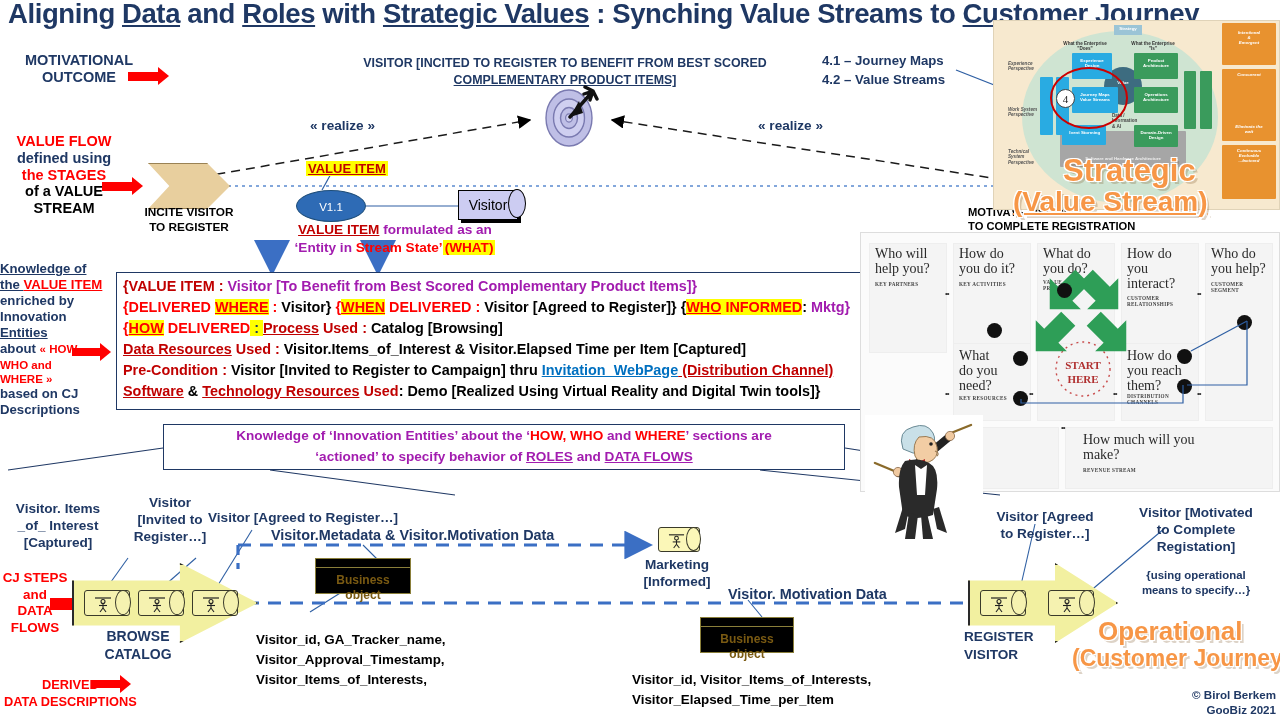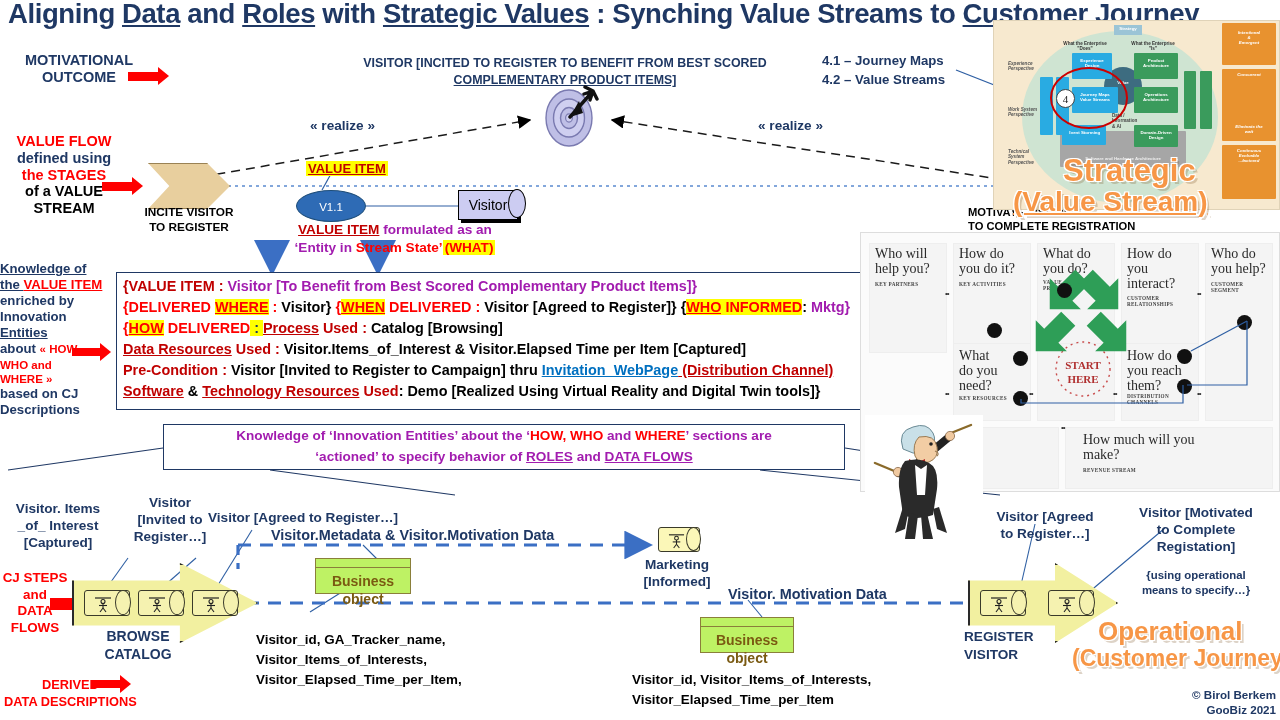--- a/index.html
+++ b/index.html
@@ -106,8 +106,8 @@
 
   
   .bizobj {
-    position:absolute; background:#bef264; border:1.4px solid #8a7f3a;
-    font-size:14px; color:#7a5a12; text-align:center; font-weight:bold;
+    position:absolute; background:#000000; border:1.4px solid #8a7f3a;
+    font-size:12px; color:#7a5a12; text-align:center; font-weight:bold;
   }
   .bizobj .hdr { height:9px; border-bottom:1.4px solid #8a7f3a; }
   .bizobj .txt { padding-top:5px; line-height:1.25; }

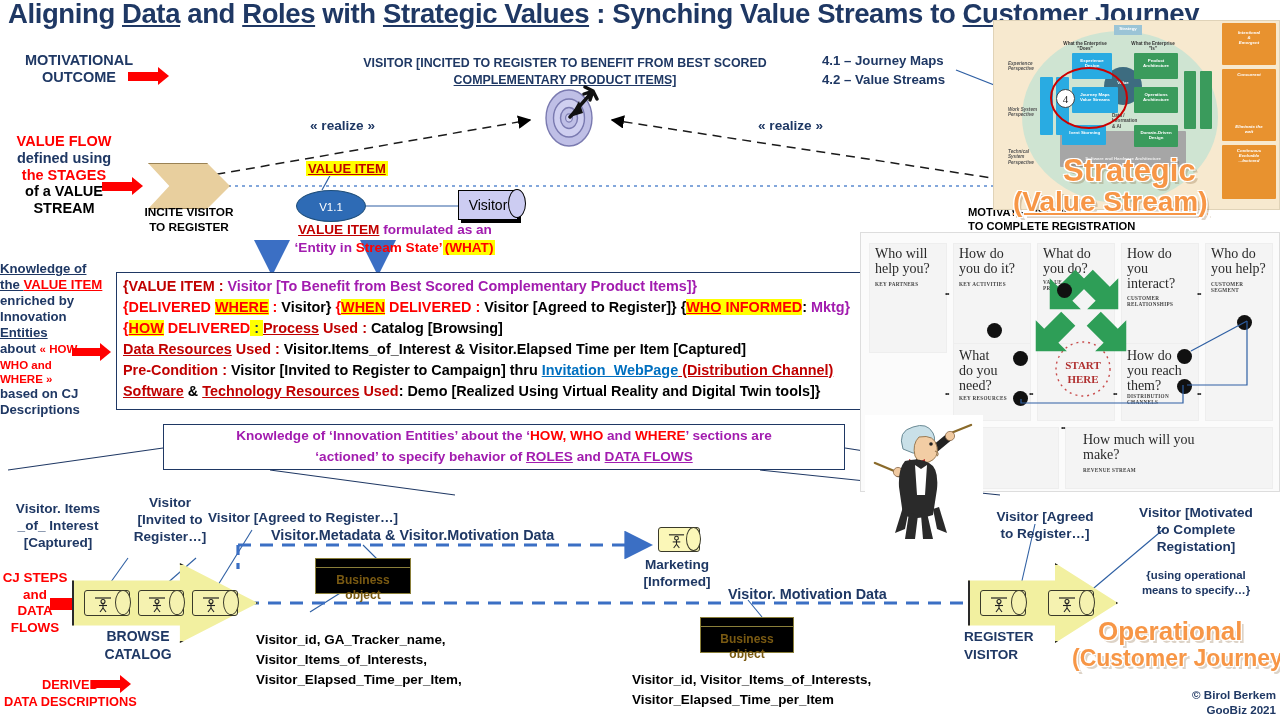--- a/index.html
+++ b/index.html
@@ -616,6 +616,7 @@
 
 <div class="abs lbl blk" style="left:256px; top:630px; font-size:13.4px; line-height:1.48;">
   <div>Visitor_id, GA_Tracker_name,</div>
+  <div>Visitor_Approval_Timestamp,</div>
   <div>Visitor_Items_of_Interests,</div>
   <div>Visitor_Elapsed_Time_per_Item,</div>
 </div>

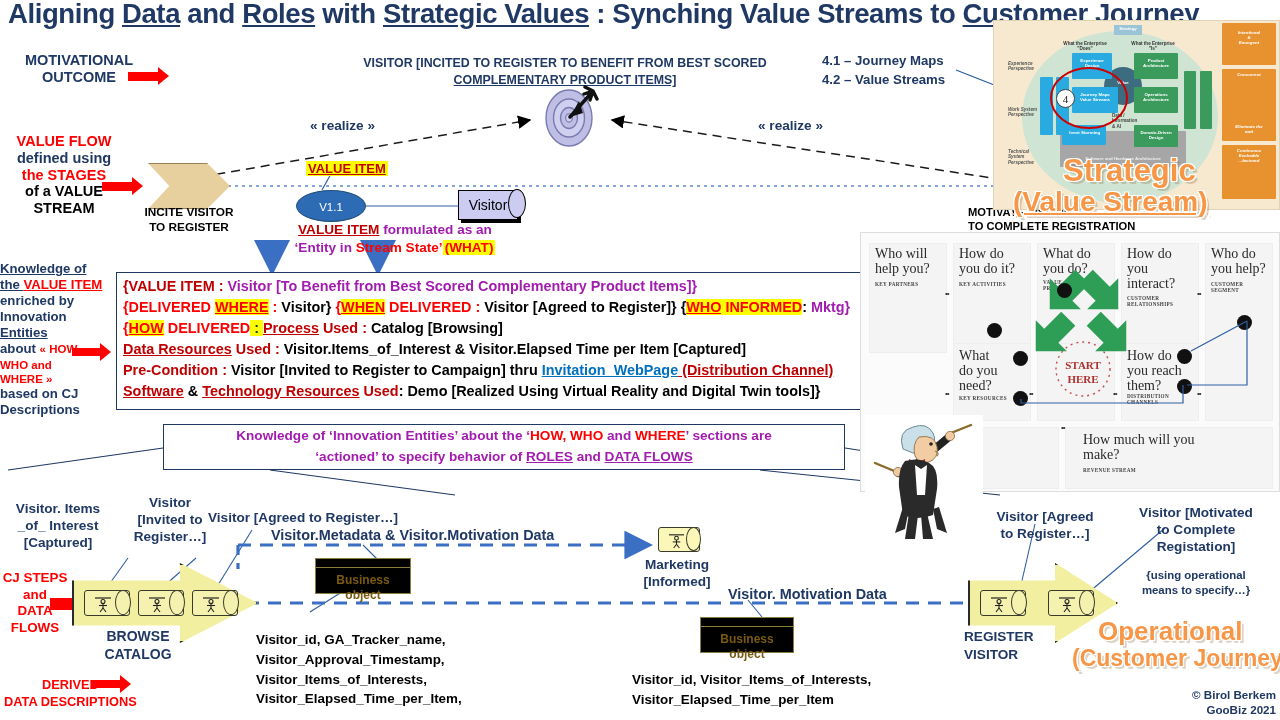--- a/index.html
+++ b/index.html
@@ -618,7 +618,6 @@
   <div>Visitor_id, GA_Tracker_name,</div>
   <div>Visitor_Approval_Timestamp,</div>
   <div>Visitor_Items_of_Interests,</div>
-  <div>Visitor_Elapsed_Time_per_Item,</div>
 </div>
 <div class="abs lbl blk" style="left:632px; top:670px; font-size:13.4px; line-height:1.48;">
   <div>Visitor_id, Visitor_Items_of_Interests,</div>

